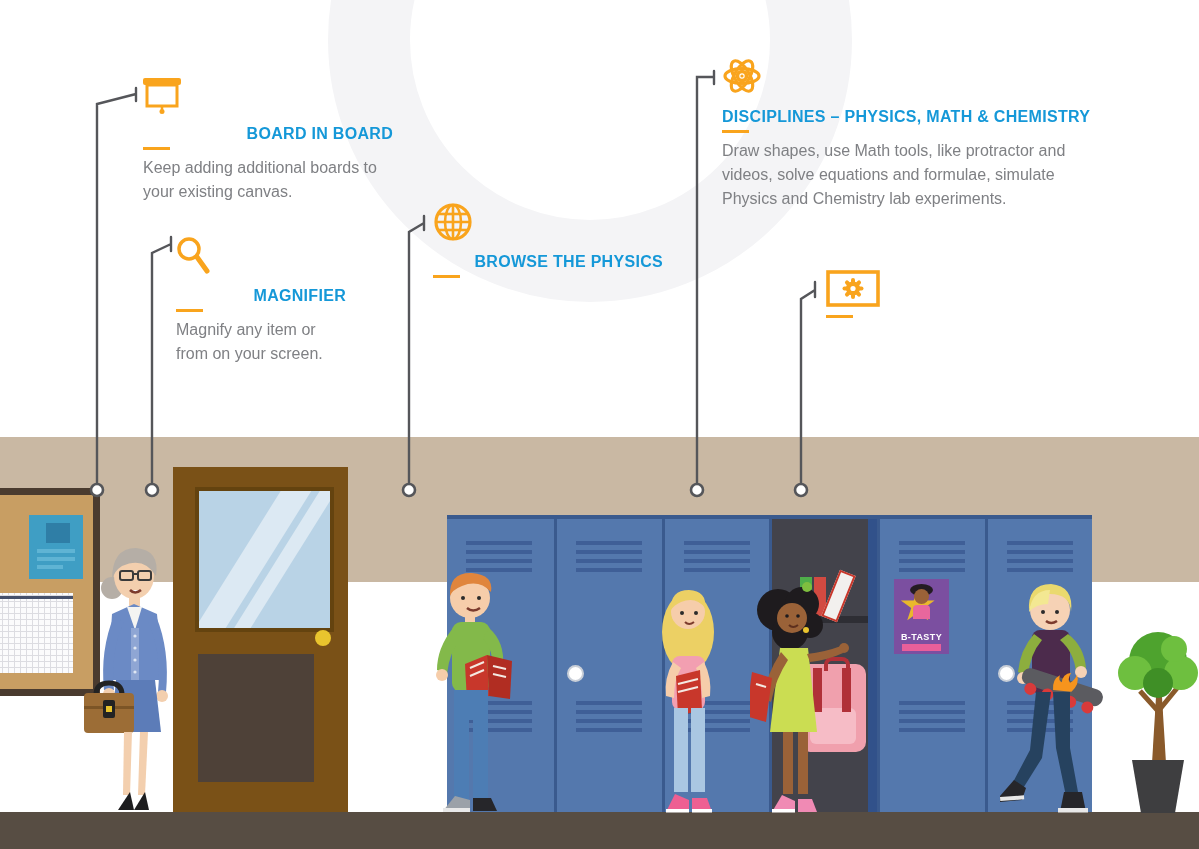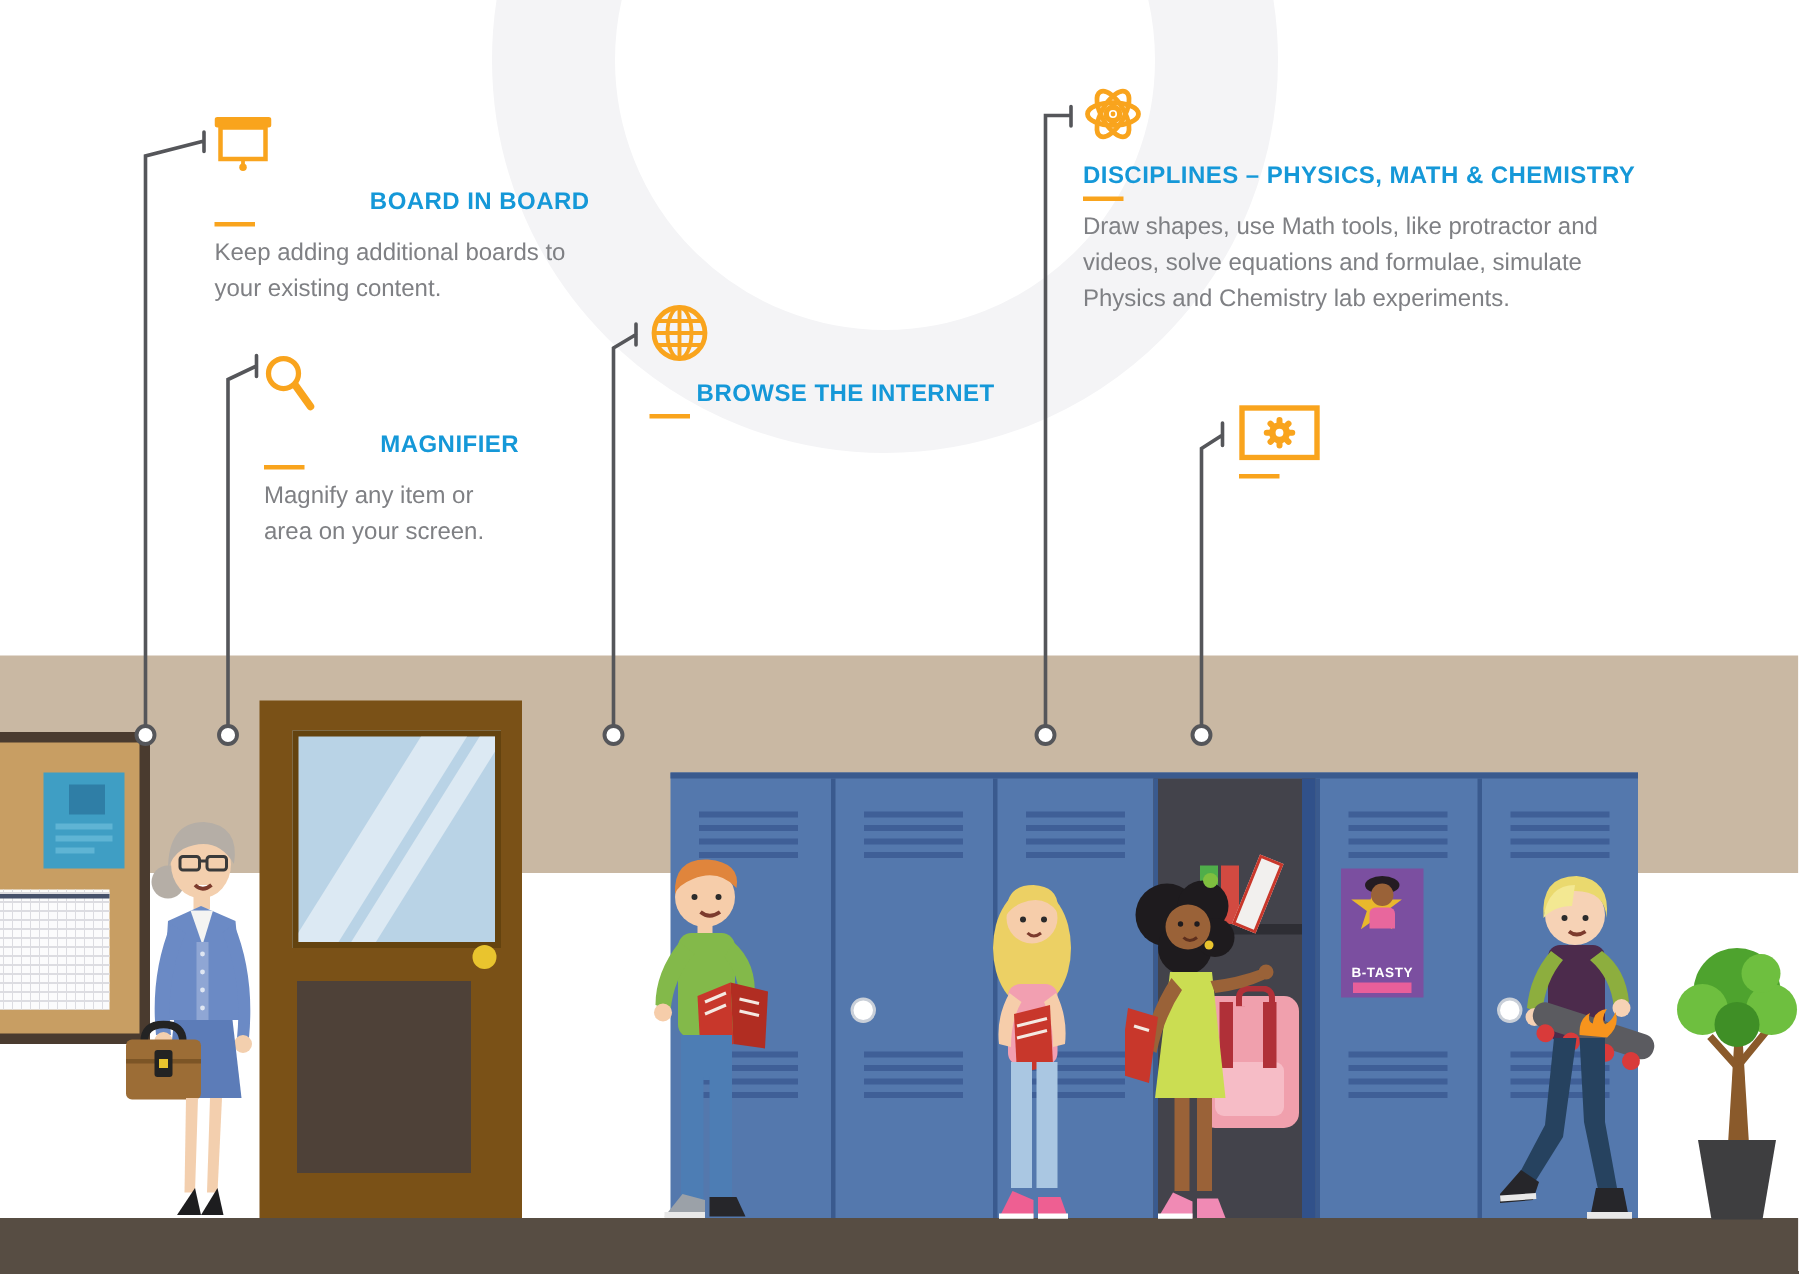--- a/index.html
+++ b/index.html
@@ -360,7 +360,7 @@
     </svg>
     <h3>BOARD IN BOARD</h3>
     <div class="rule"></div>
-    <p>Keep adding additional boards to your existing content.</p>
+    <p>Keep adding additional boards to your existing canvas.</p>
   </div>
 
   <div class="callout" style="left:176px;top:236px;width:170px">

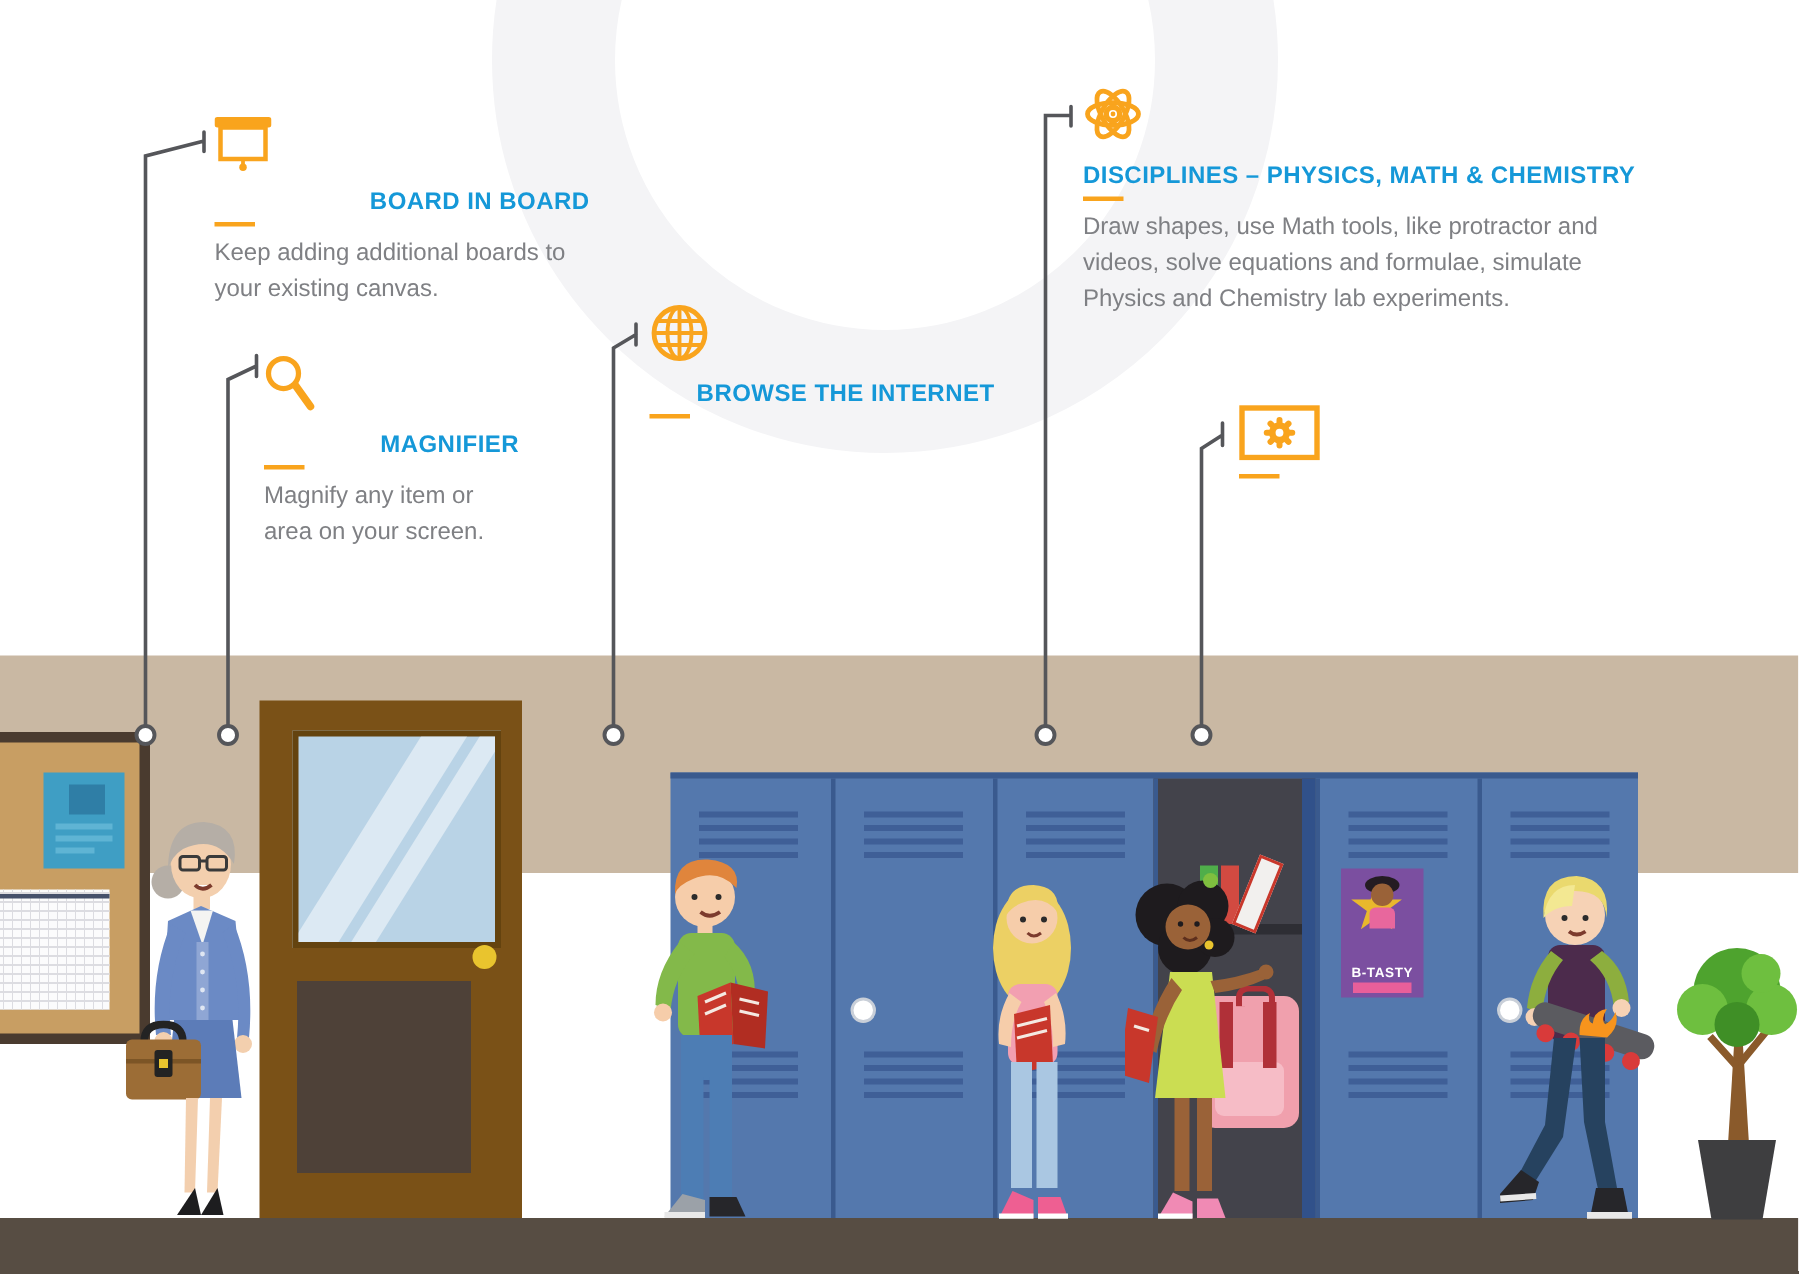--- a/index.html
+++ b/index.html
@@ -382,7 +382,7 @@
       <line x1="3" y1="20" x2="37" y2="20" stroke="#f9a41d" stroke-width="2.6"></line>
       <line x1="5" y1="28" x2="35" y2="28" stroke="#f9a41d" stroke-width="2.6"></line>
     </svg>
-    <h3>BROWSE THE INTERNET</h3>
+    <h3>BROWSE THE PHYSICS</h3>
     <div class="rule"></div>
   </div>
 

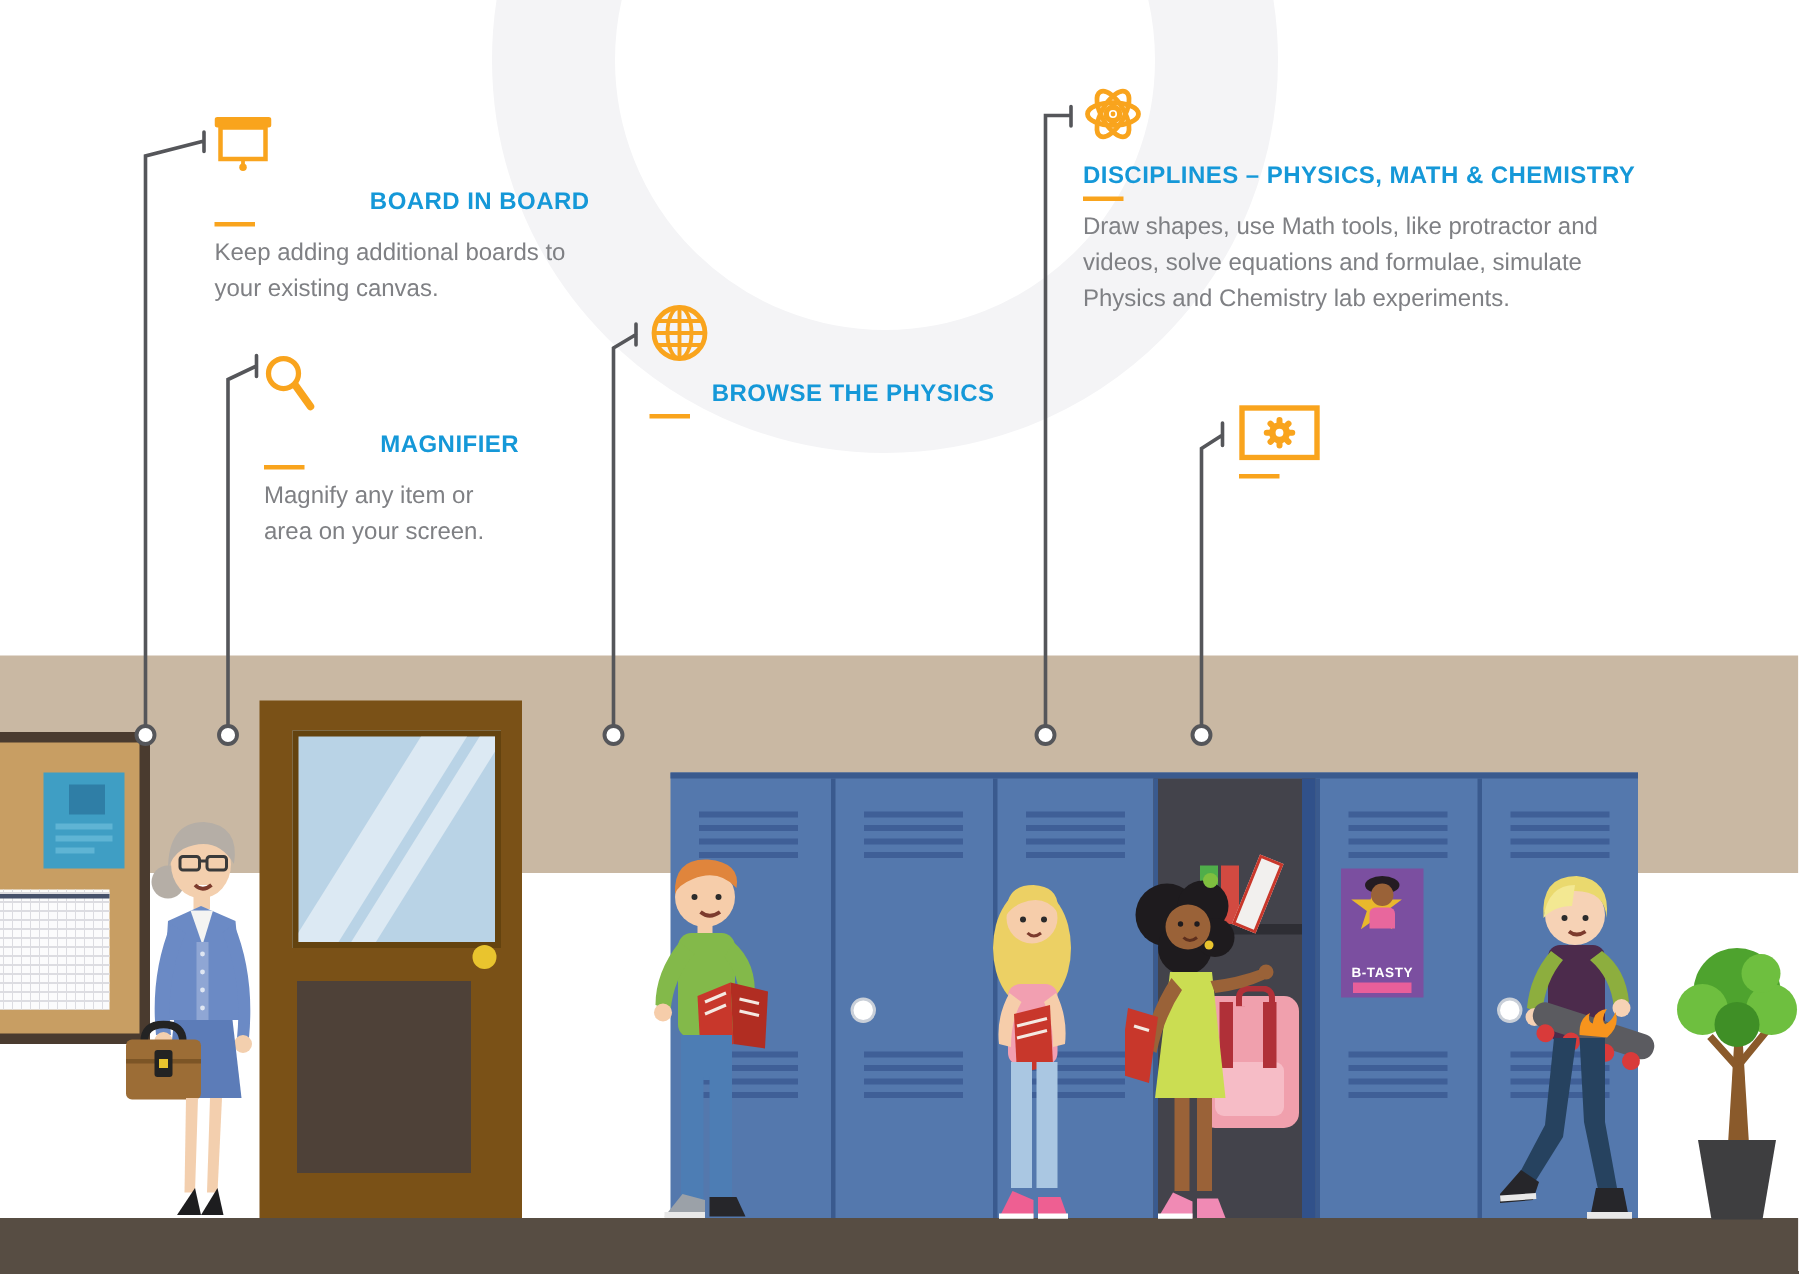--- a/index.html
+++ b/index.html
@@ -370,7 +370,7 @@
     </svg>
     <h3>MAGNIFIER</h3>
     <div class="rule"></div>
-    <p>Magnify any item or area on your screen.</p>
+    <p>Magnify any item or from on your screen.</p>
   </div>
 
   <div class="callout" style="left:433px;top:202px;width:230px">

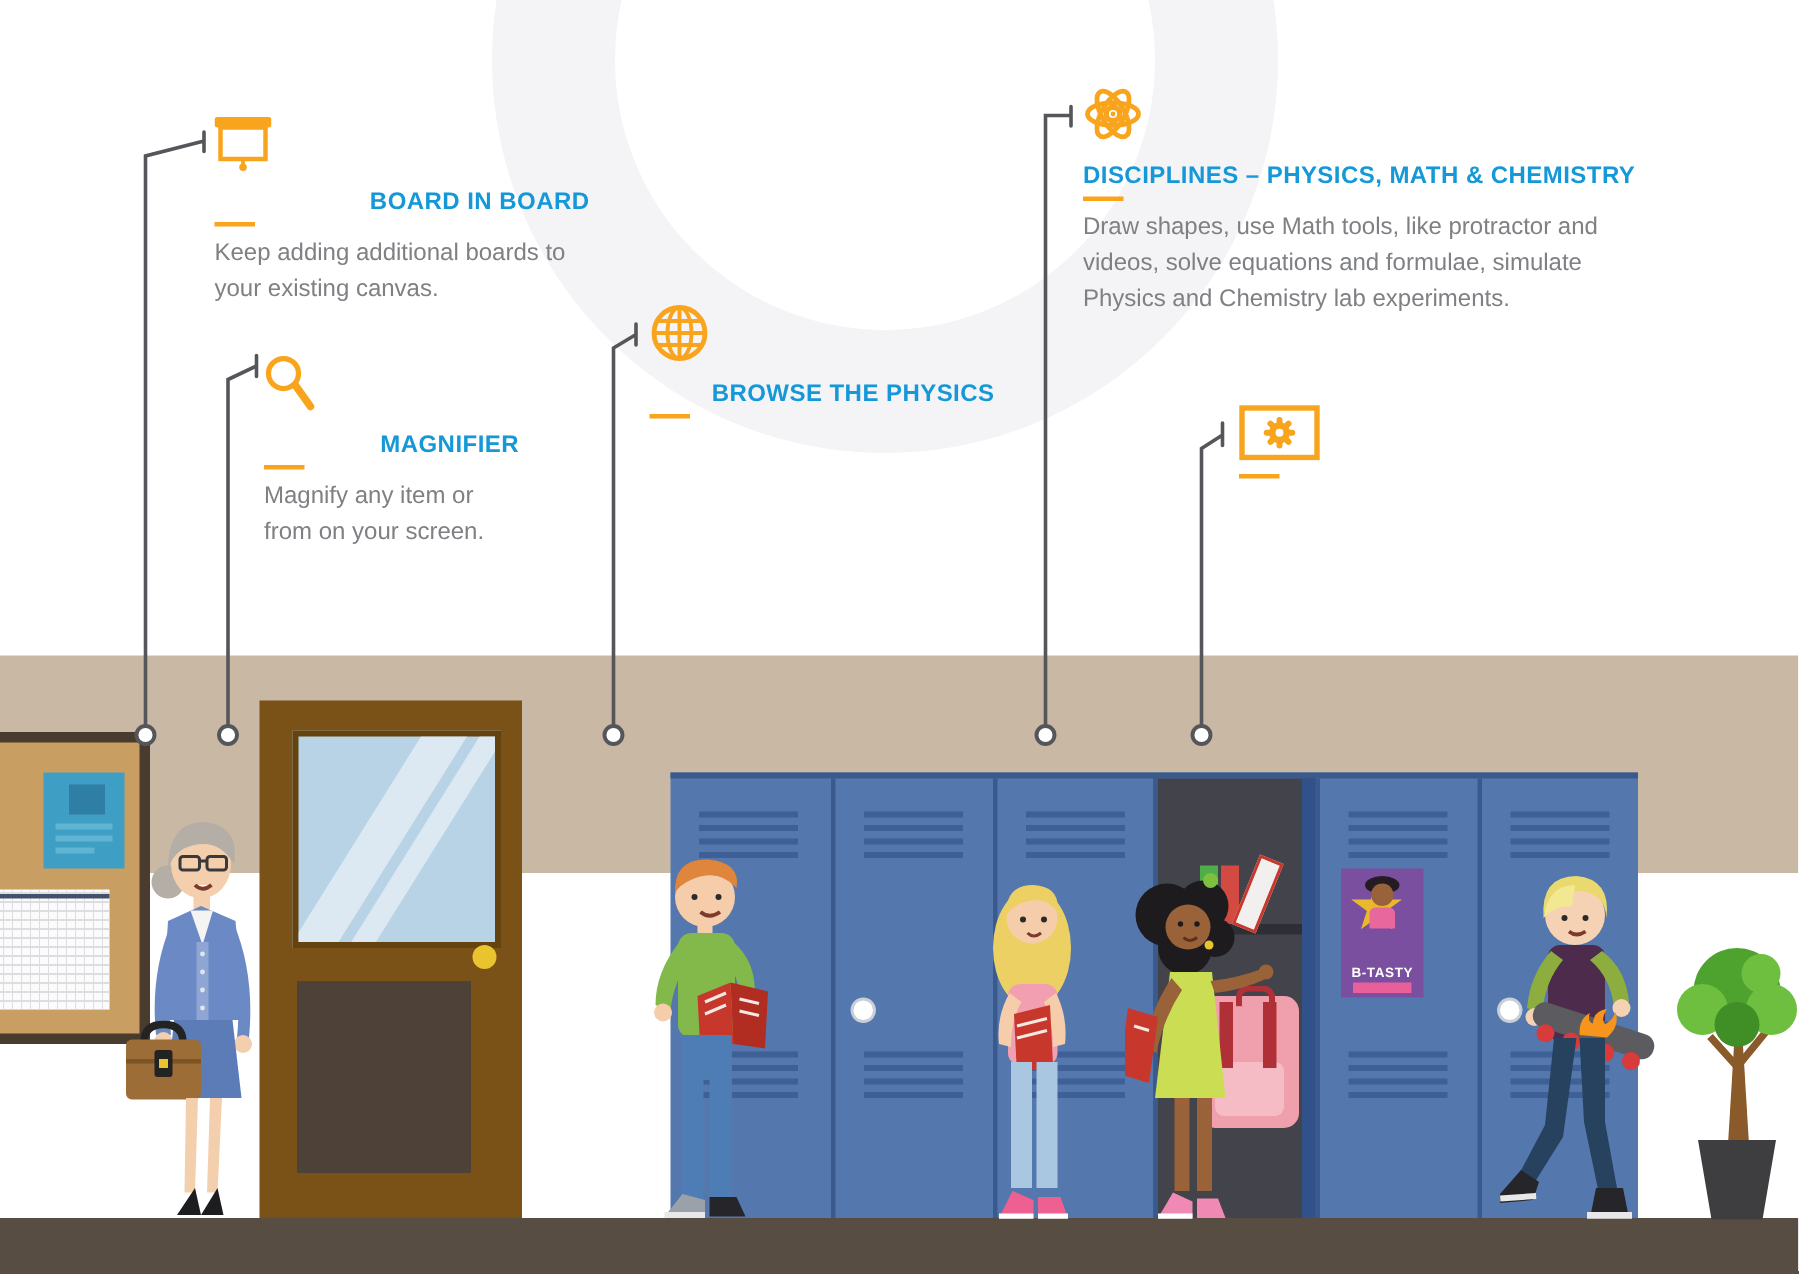--- a/index.html
+++ b/index.html
@@ -60,7 +60,7 @@
   .locker-open .bag b.s1{left:13px}.locker-open .bag b.s2{left:42px}
   .locker-open .bag u{position:absolute;left:24px;top:-7px;width:18px;height:10px;border:4px solid #b03038;
                       border-bottom:none;border-radius:8px 8px 0 0;}
-  .poster{position:absolute;left:14px;top:60px;width:55px;height:86px;background:#7b4fa0;overflow:hidden;text-align:center;}
+  .poster{position:absolute;left:14px;top:60px;width:55px;height:75px;background:#7b4fa0;overflow:hidden;text-align:center;}
   .poster .star{position:absolute;left:4px;top:-2px;font-size:44px;color:#e9b82c;line-height:56px;}
   .poster .girlface{position:absolute;left:20px;top:10px;width:15px;height:15px;border-radius:50%;background:#9a6238;}
   .poster .girlhair{position:absolute;left:16px;top:5px;width:23px;height:12px;border-radius:50%;background:#241c22;}

